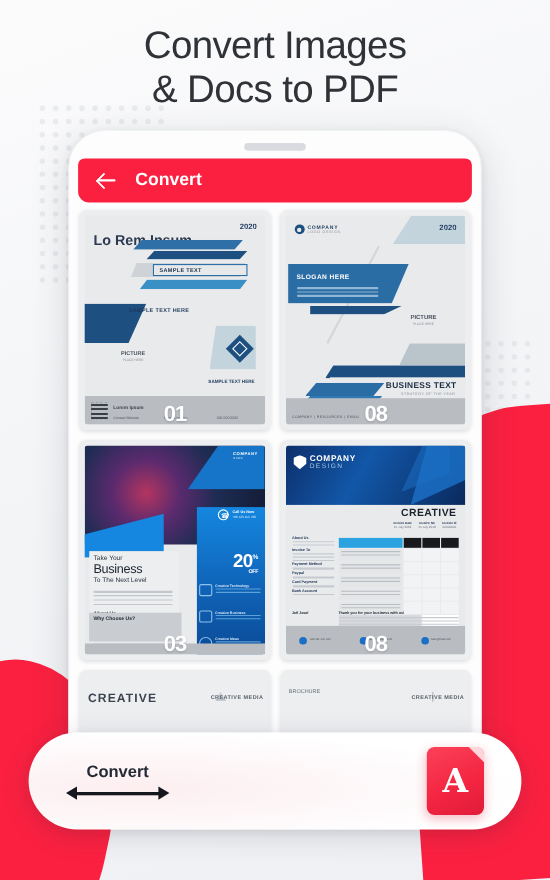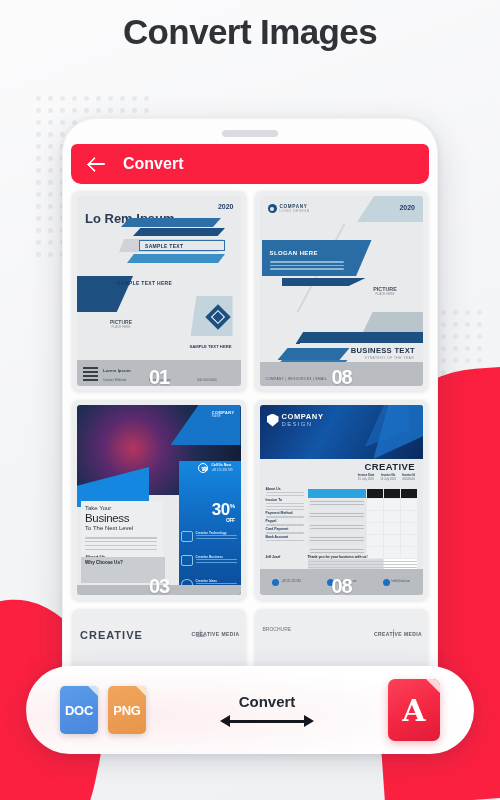--- a/index.html
+++ b/index.html
@@ -28,9 +28,9 @@
 
   
   .headline {
-    position:absolute; top:12px; left:0; width:100%;
+    position:absolute; top:22px; left:0; width:100%;
     text-align:center; color:#2f3237;
-    font-size:35px; font-weight:bold; line-height:1.14; letter-spacing:-.6px;
+    font-size:35px; font-weight:normal; line-height:1.14; letter-spacing:-.6px;
     z-index:6;
   }
 

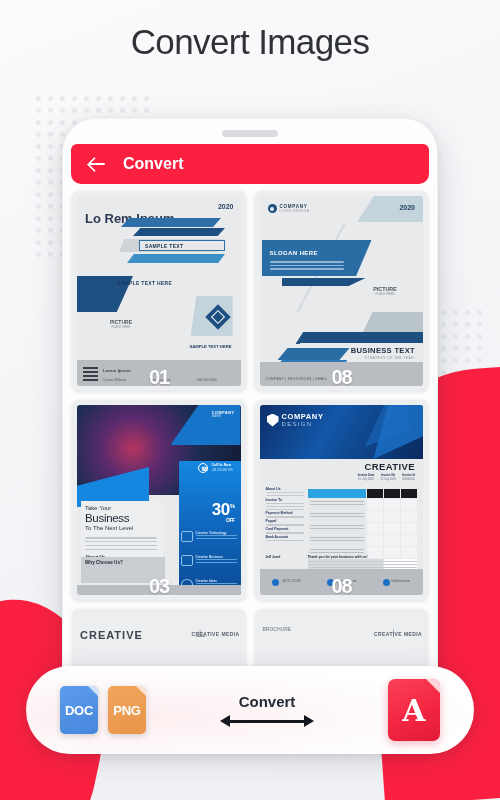--- a/index.html
+++ b/index.html
@@ -506,6 +506,7 @@
 
 <div class="headline">
   <div>Convert Images</div>
+  <div>&amp; Docs to PDF</div>
 </div>
 
 <div class="phone">

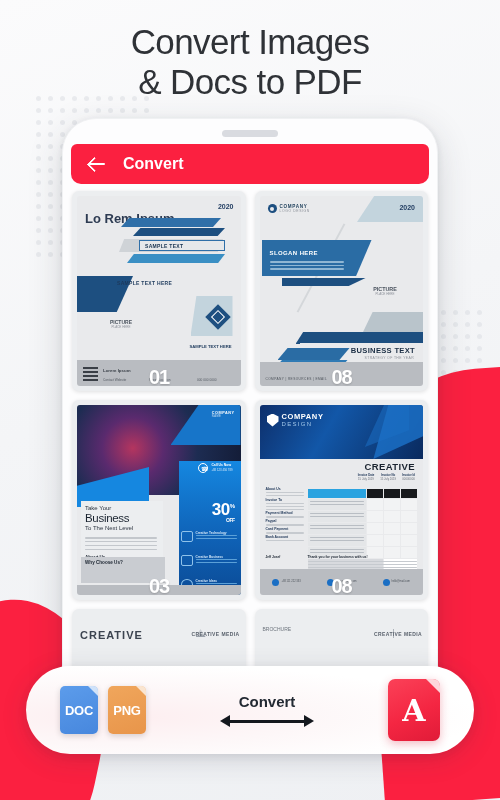--- a/index.html
+++ b/index.html
@@ -629,7 +629,7 @@
         <div class="c3-whybg"></div>
         <div class="c3-h" style="bottom:30px;">Why Choose Us?</div>
         <div class="c3-30">
-          <span>30</span><sup>%</sup>
+          <span>20</span><sup>%</sup>
           <em>OFF</em>
         </div>
         <div class="c3-feat" style="top:126px;">

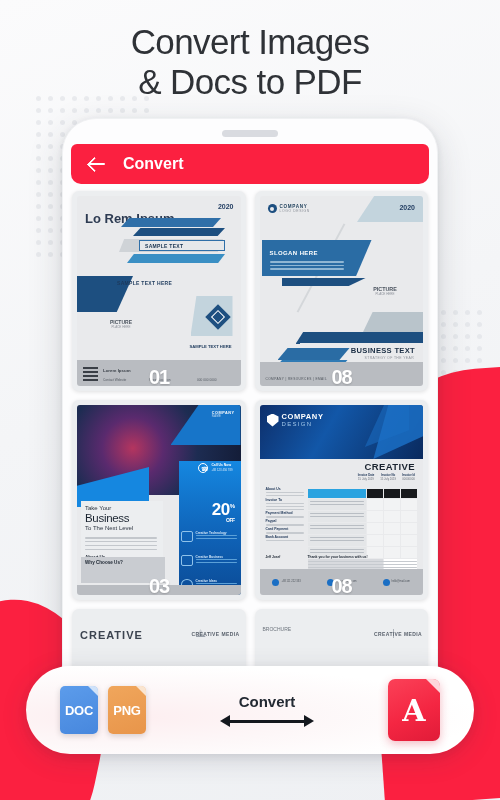--- a/index.html
+++ b/index.html
@@ -804,14 +804,6 @@
 </div>
 
 <div class="convert-bar">
-  <div class="fileset">
-    <div class="fileicon doc">
-      <span>DOC</span>
-    </div>
-    <div class="fileicon png">
-      <span>PNG</span>
-    </div>
-  </div>
 
   <div class="convert-mid">
     <div class="convert-label">Convert</div>

